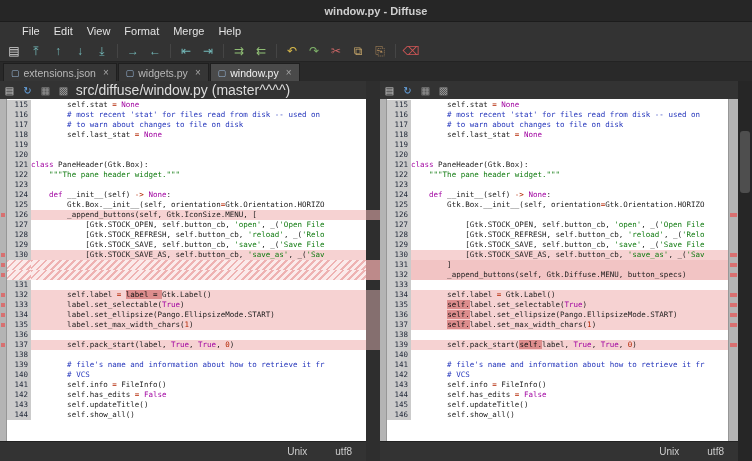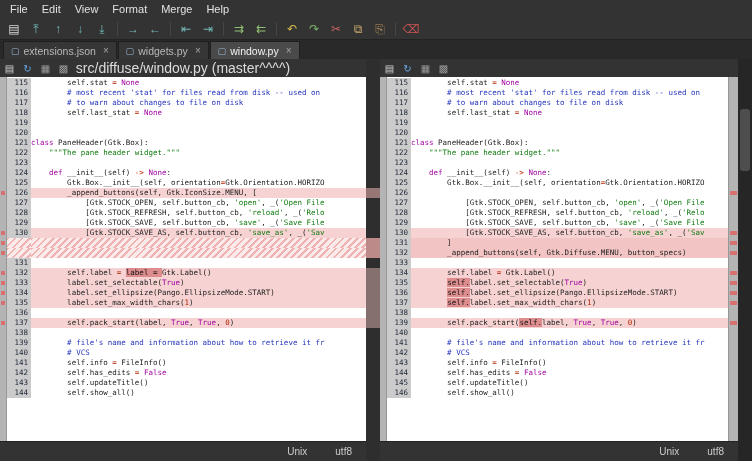--- a/index.html
+++ b/index.html
@@ -66,6 +66,9 @@
 <body>
 
 <div class="window">
+  <div class="titlebar">
+    <span>window.py - Diffuse</span>
+  </div>
   <div class="menubar" id="menubar">
       <div class="menu-item">File</div>
       <div class="menu-item">Edit</div>

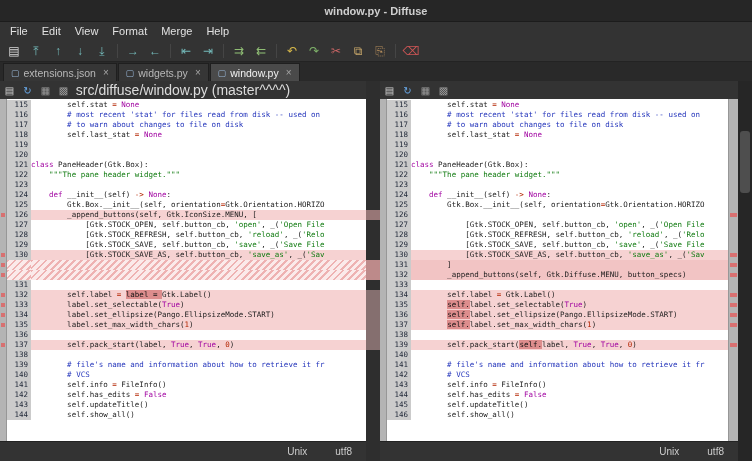--- a/index.html
+++ b/index.html
@@ -10,7 +10,7 @@
   .titlebar{height:22px;background:#262626;color:#cfcfcf;font-size:11px;font-weight:bold;
     display:flex;align-items:center;justify-content:center;border-bottom:1px solid #1c1c1c;}
   
-  .menubar{height:18px;background:#333;display:flex;align-items:flex-start;padding-left:3px;}
+  .menubar{height:18px;background:#333;display:flex;align-items:flex-start;padding-left:15px;}
   .menu-item{font-size:11px;color:#e2e2e2;padding:0 7px;height:18px;display:flex;align-items:center;cursor:default;}
   
   .toolbar{height:22px;background:#333;display:flex;align-items:center;padding-left:3px;border-bottom:1px solid #232323;}

